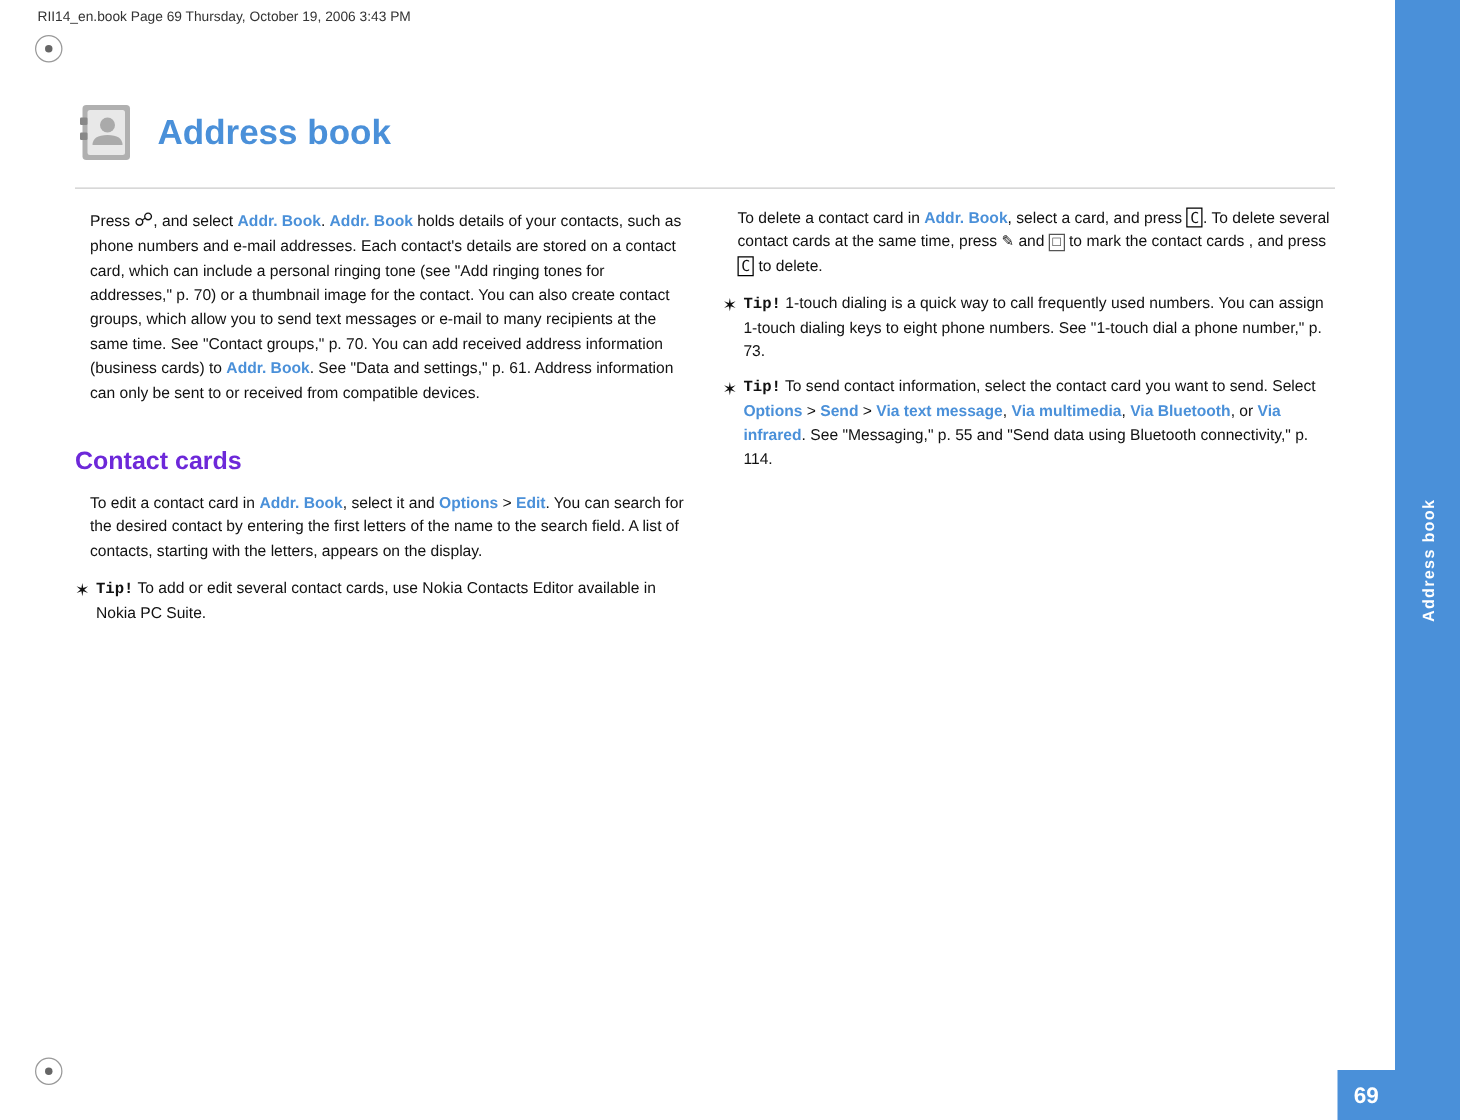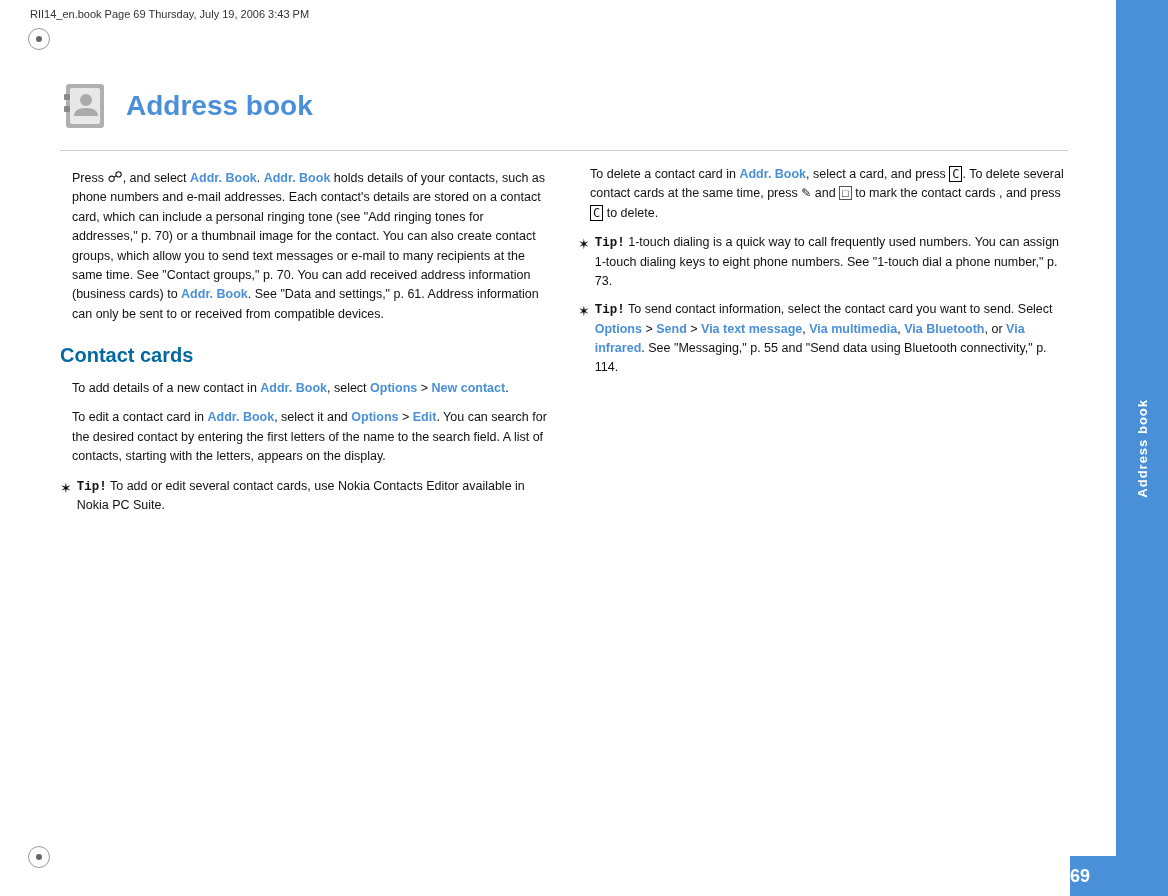--- a/index.html
+++ b/index.html
@@ -196,7 +196,7 @@
 <div class="reg-mark rm-br"></div>
 
 <div class="top-bar">
-  <span>RII14_en.book  Page 69  Thursday, July 19, 2006  3:43 PM</span>
+  <span>RII14_en.book  Page 69  Thursday, October 19, 2006  3:43 PM</span>
 </div>
 
 <div class="right-sidebar">

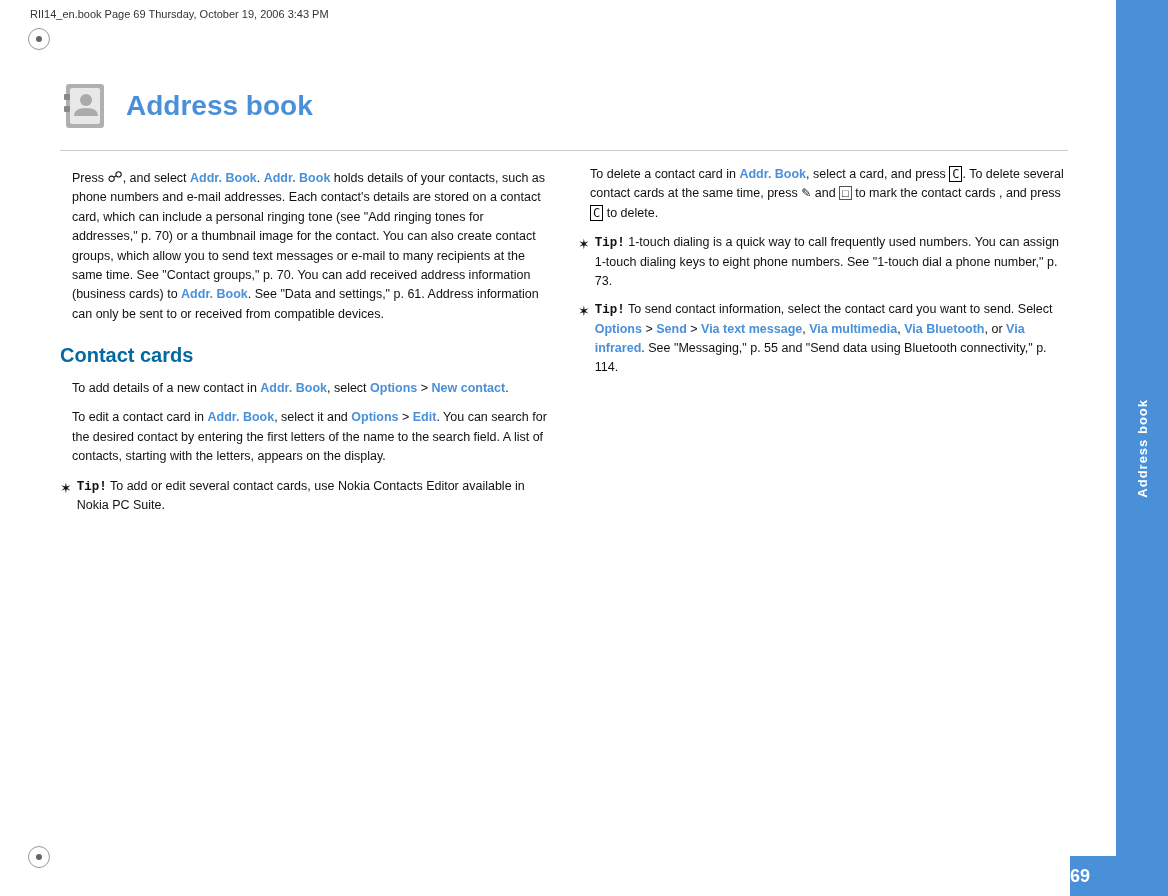--- a/index.html
+++ b/index.html
@@ -135,8 +135,8 @@
     .section-heading {
       font-size: 20px;
       font-weight: bold;
-      color: #0369a1;
-      margin-top: 16px;
+      color: #6d28d9;
+      margin-top: 30px;
       margin-bottom: 8px;
     }
 

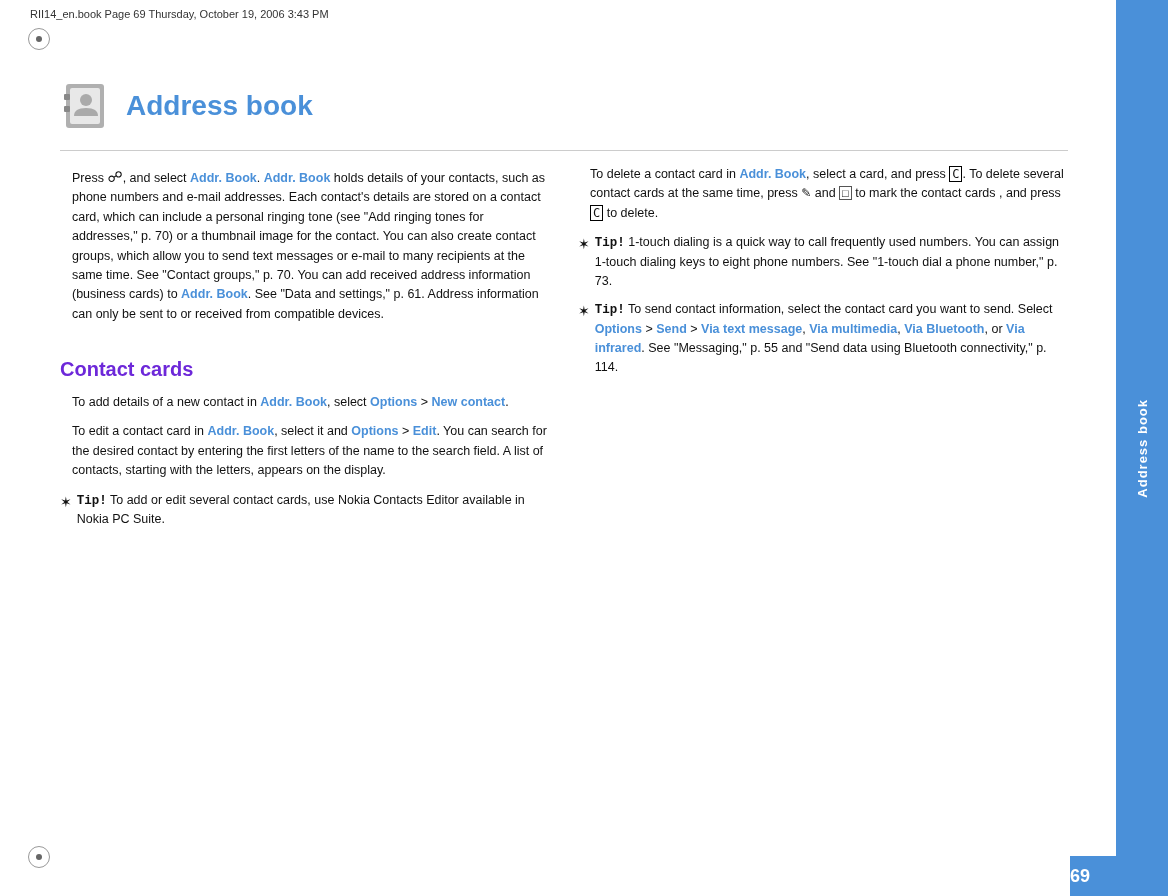--- a/index.html
+++ b/index.html
@@ -233,9 +233,6 @@
 
       <div class="section-heading">Contact cards</div>
 
-      <p>
-        To add details of a new contact in <span class="link">Addr. Book</span>, select <span class="link">Options</span> &gt; <span class="link">New contact</span>.
-      </p>
 
       <p>
         To edit a contact card in <span class="link">Addr. Book</span>, select it and <span class="link">Options</span> &gt; <span class="link">Edit</span>. You can search for the desired contact by entering the first letters of the name to the search field. A list of contacts, starting with the letters, appears on the display.

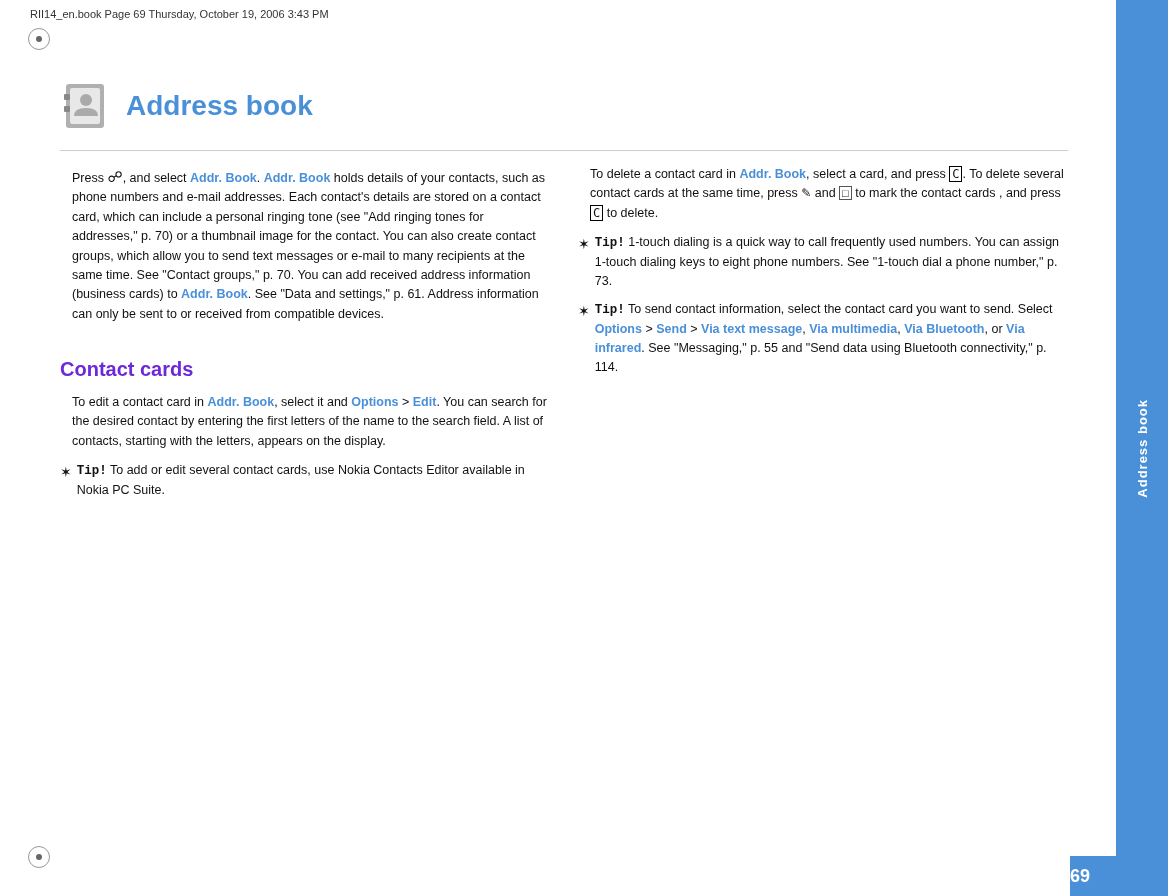--- a/index.html
+++ b/index.html
@@ -81,7 +81,7 @@
       background: #4a90d9;
       display: flex;
       align-items: center;
-      justify-content: flex-start;
+      justify-content: center;
     }
     .page-number {
       color: #fff;

